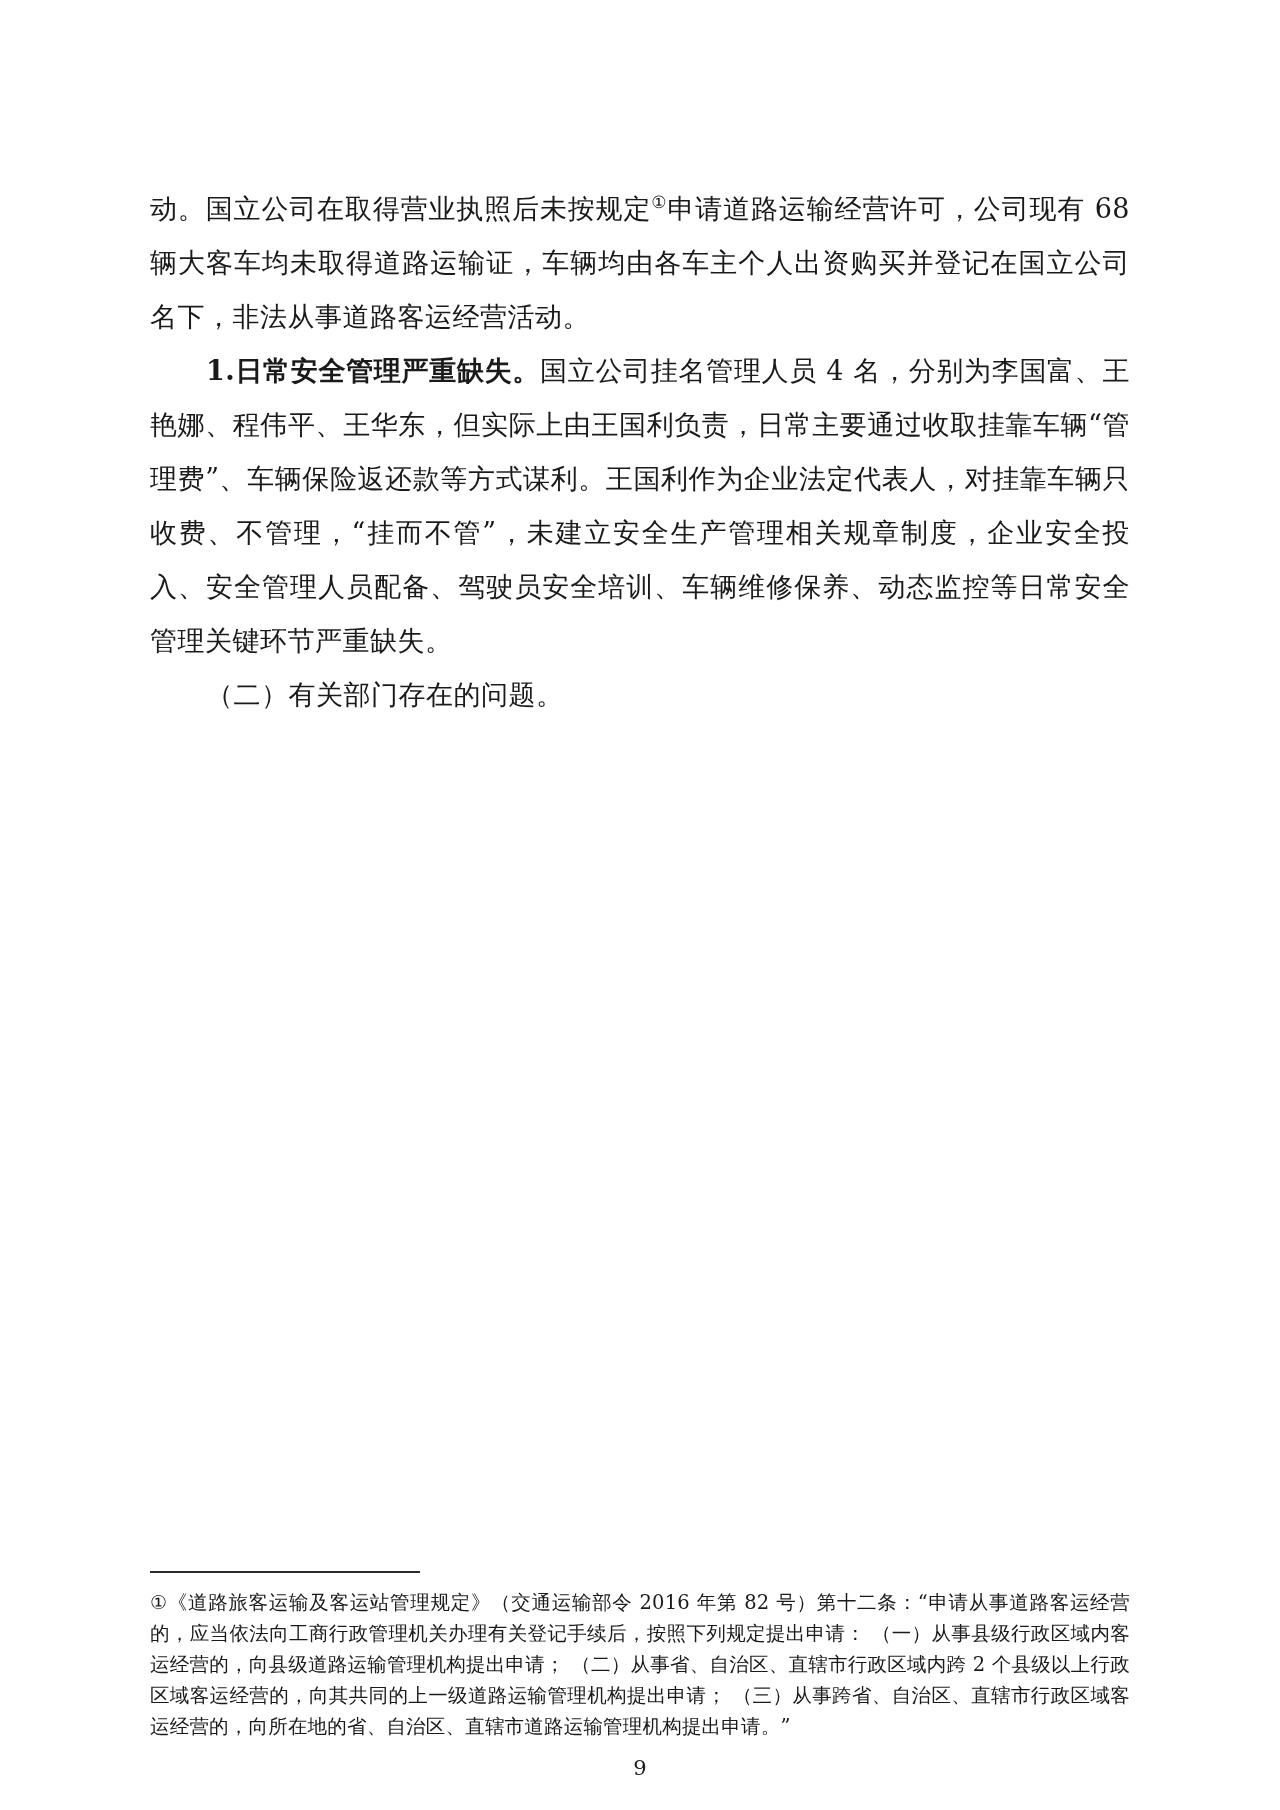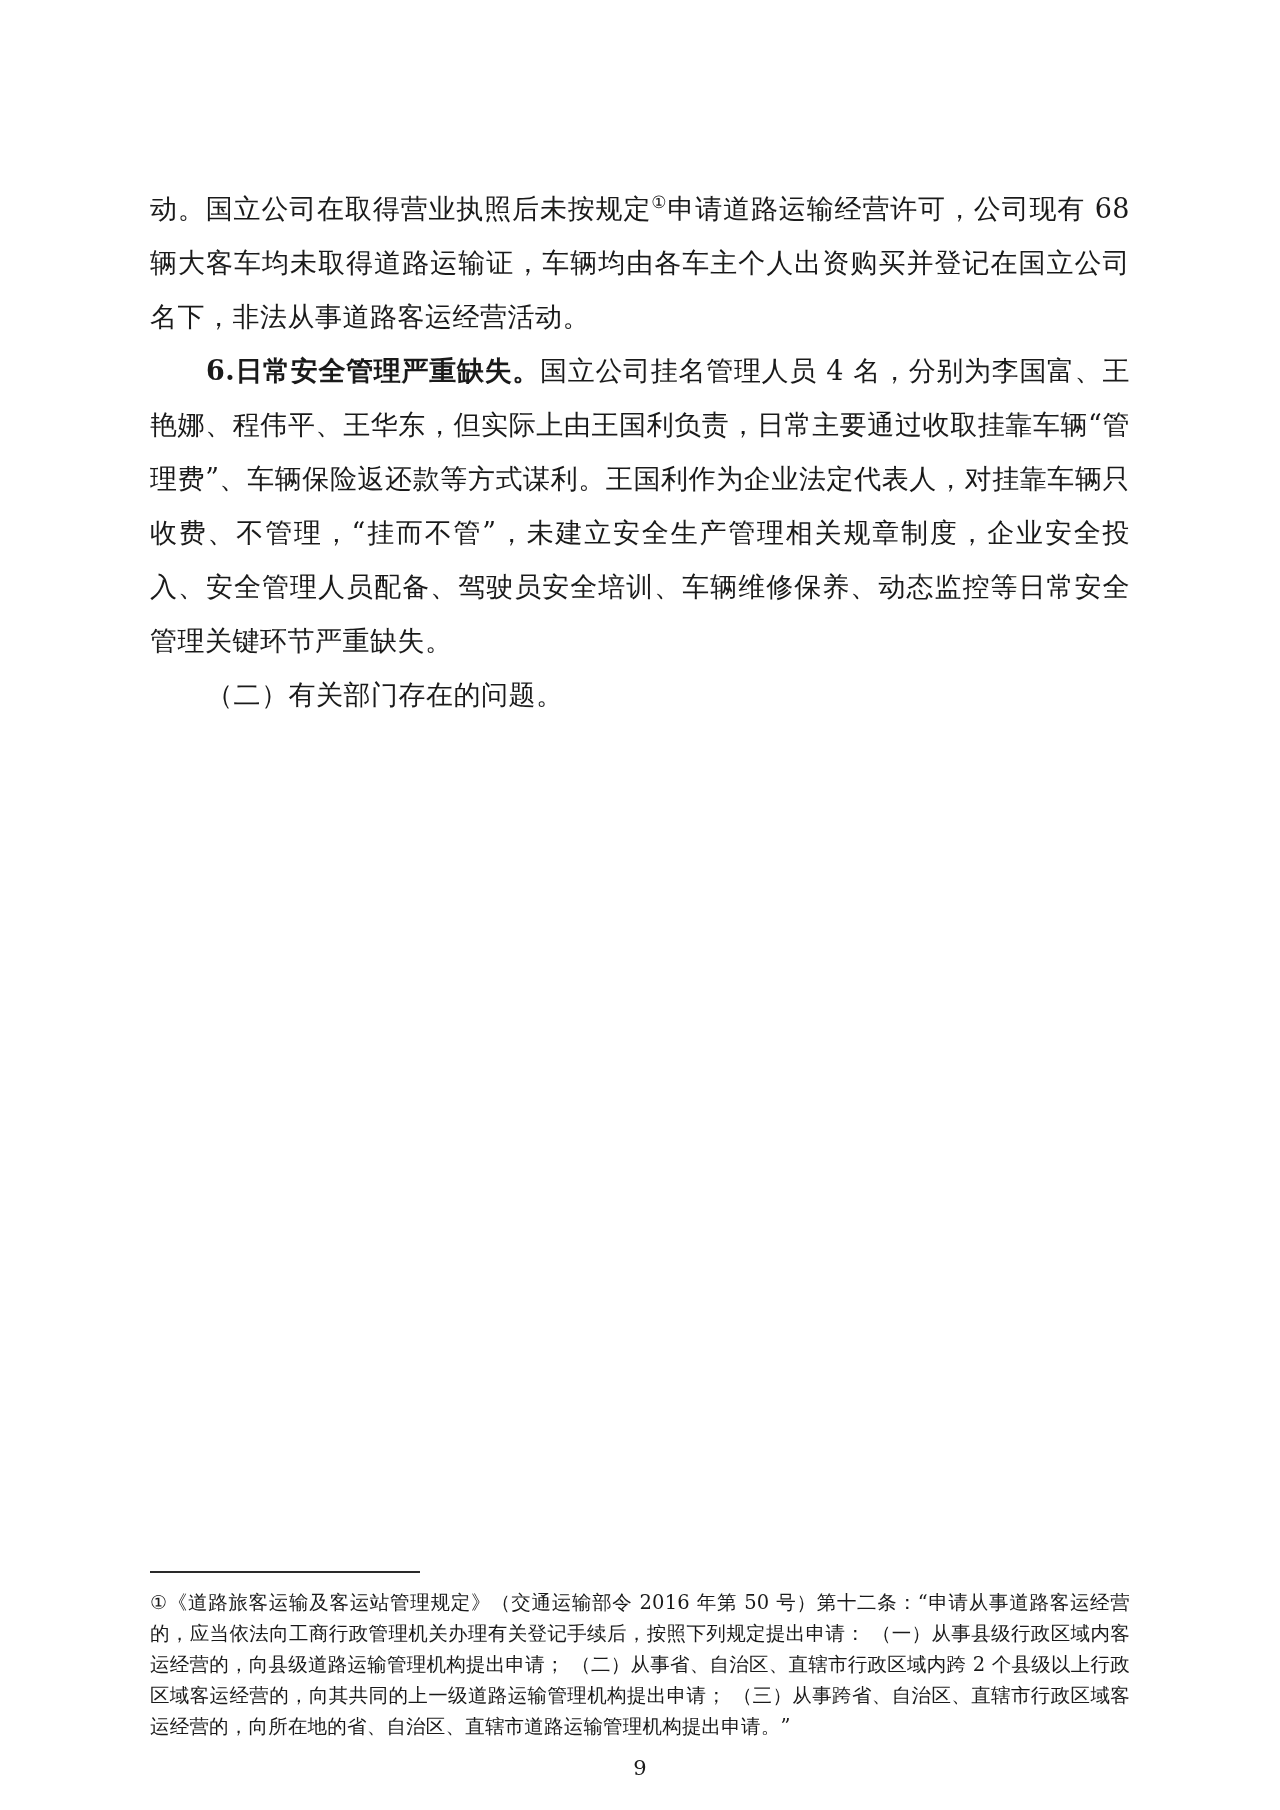--- a/index.html
+++ b/index.html
@@ -93,7 +93,7 @@
     <p class="para"><span>动。国立公司在取得营业执照后未按规定</span><span class="sup-note">①</span><span>申请道路运输经营许可，公司现有 68 辆大客车均未取得道路运输证，车辆均由各车主个人出资购买并登记在国立公司名下，非法从事道路客运经营活动。</span></p>
 
 
-    <p class="para indent"><span class="lead">6.日常安全管理严重缺失。</span><span>国立公司挂名管理人员 4 名，分别为李国富、王艳娜、程伟平、王华东，但实际上由王国利负责，日常主要通过收取挂靠车辆“管理费”、车辆保险返还款等方式谋利。王国利作为企业法定代表人，对挂靠车辆只收费、不管理，“挂而不管”，未建立安全生产管理相关规章制度，企业安全投入、安全管理人员配备、驾驶员安全培训、车辆维修保养、动态监控等日常安全管理关键环节严重缺失。</span></p>
+    <p class="para indent"><span class="lead">1.日常安全管理严重缺失。</span><span>国立公司挂名管理人员 4 名，分别为李国富、王艳娜、程伟平、王华东，但实际上由王国利负责，日常主要通过收取挂靠车辆“管理费”、车辆保险返还款等方式谋利。王国利作为企业法定代表人，对挂靠车辆只收费、不管理，“挂而不管”，未建立安全生产管理相关规章制度，企业安全投入、安全管理人员配备、驾驶员安全培训、车辆维修保养、动态监控等日常安全管理关键环节严重缺失。</span></p>
 
     <p class="para indent"><span>（二）有关部门存在的问题。</span></p>
 

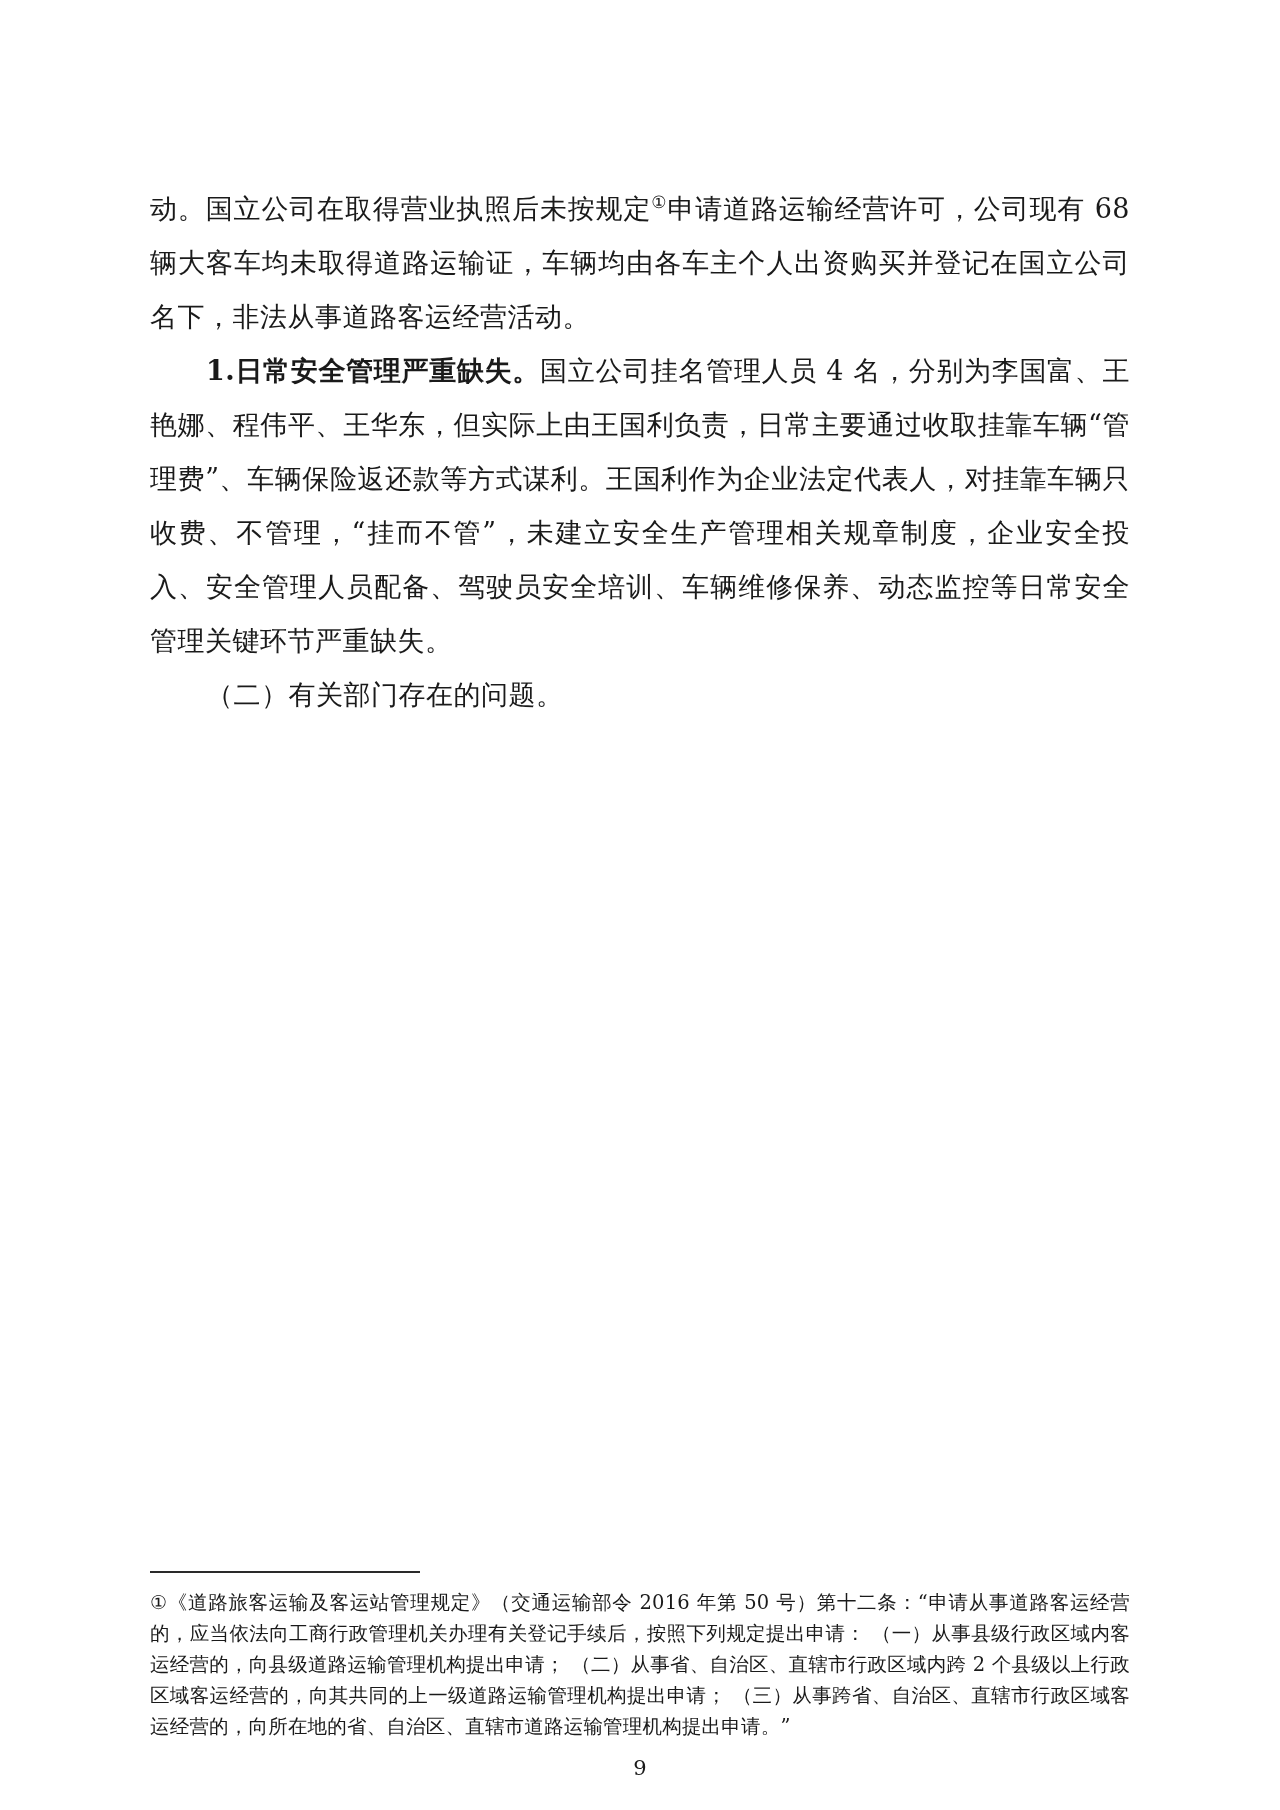--- a/index.html
+++ b/index.html
@@ -101,7 +101,7 @@
 
   <div class="footnote-zone">
     <div class="footnote-rule"></div>
-    <p class="footnote"><span class="fn-marker">①</span><span class="fn-body">《道路旅客运输及客运站管理规定》（交通运输部令 2016 年第 50 号）第十二条：“申请从事道路客运经营的，应当依法向工商行政管理机关办理有关登记手续后，按照下列规定提出申请： （一）从事县级行政区域内客运经营的，向县级道路运输管理机构提出申请； （二）从事省、自治区、直辖市行政区域内跨 2 个县级以上行政区域客运经营的，向其共同的上一级道路运输管理机构提出申请； （三）从事跨省、自治区、直辖市行政区域客运经营的，向所在地的省、自治区、直辖市道路运输管理机构提出申请。”</span></p>
+    <p class="footnote"><span class="fn-marker">①</span><span class="fn-body">《道路旅客运输及客运站管理规定》（交通运输部令 2016 年第 82 号）第十二条：“申请从事道路客运经营的，应当依法向工商行政管理机关办理有关登记手续后，按照下列规定提出申请： （一）从事县级行政区域内客运经营的，向县级道路运输管理机构提出申请； （二）从事省、自治区、直辖市行政区域内跨 2 个县级以上行政区域客运经营的，向其共同的上一级道路运输管理机构提出申请； （三）从事跨省、自治区、直辖市行政区域客运经营的，向所在地的省、自治区、直辖市道路运输管理机构提出申请。”</span></p>
   </div>
 
   <div class="page-number">9</div>

